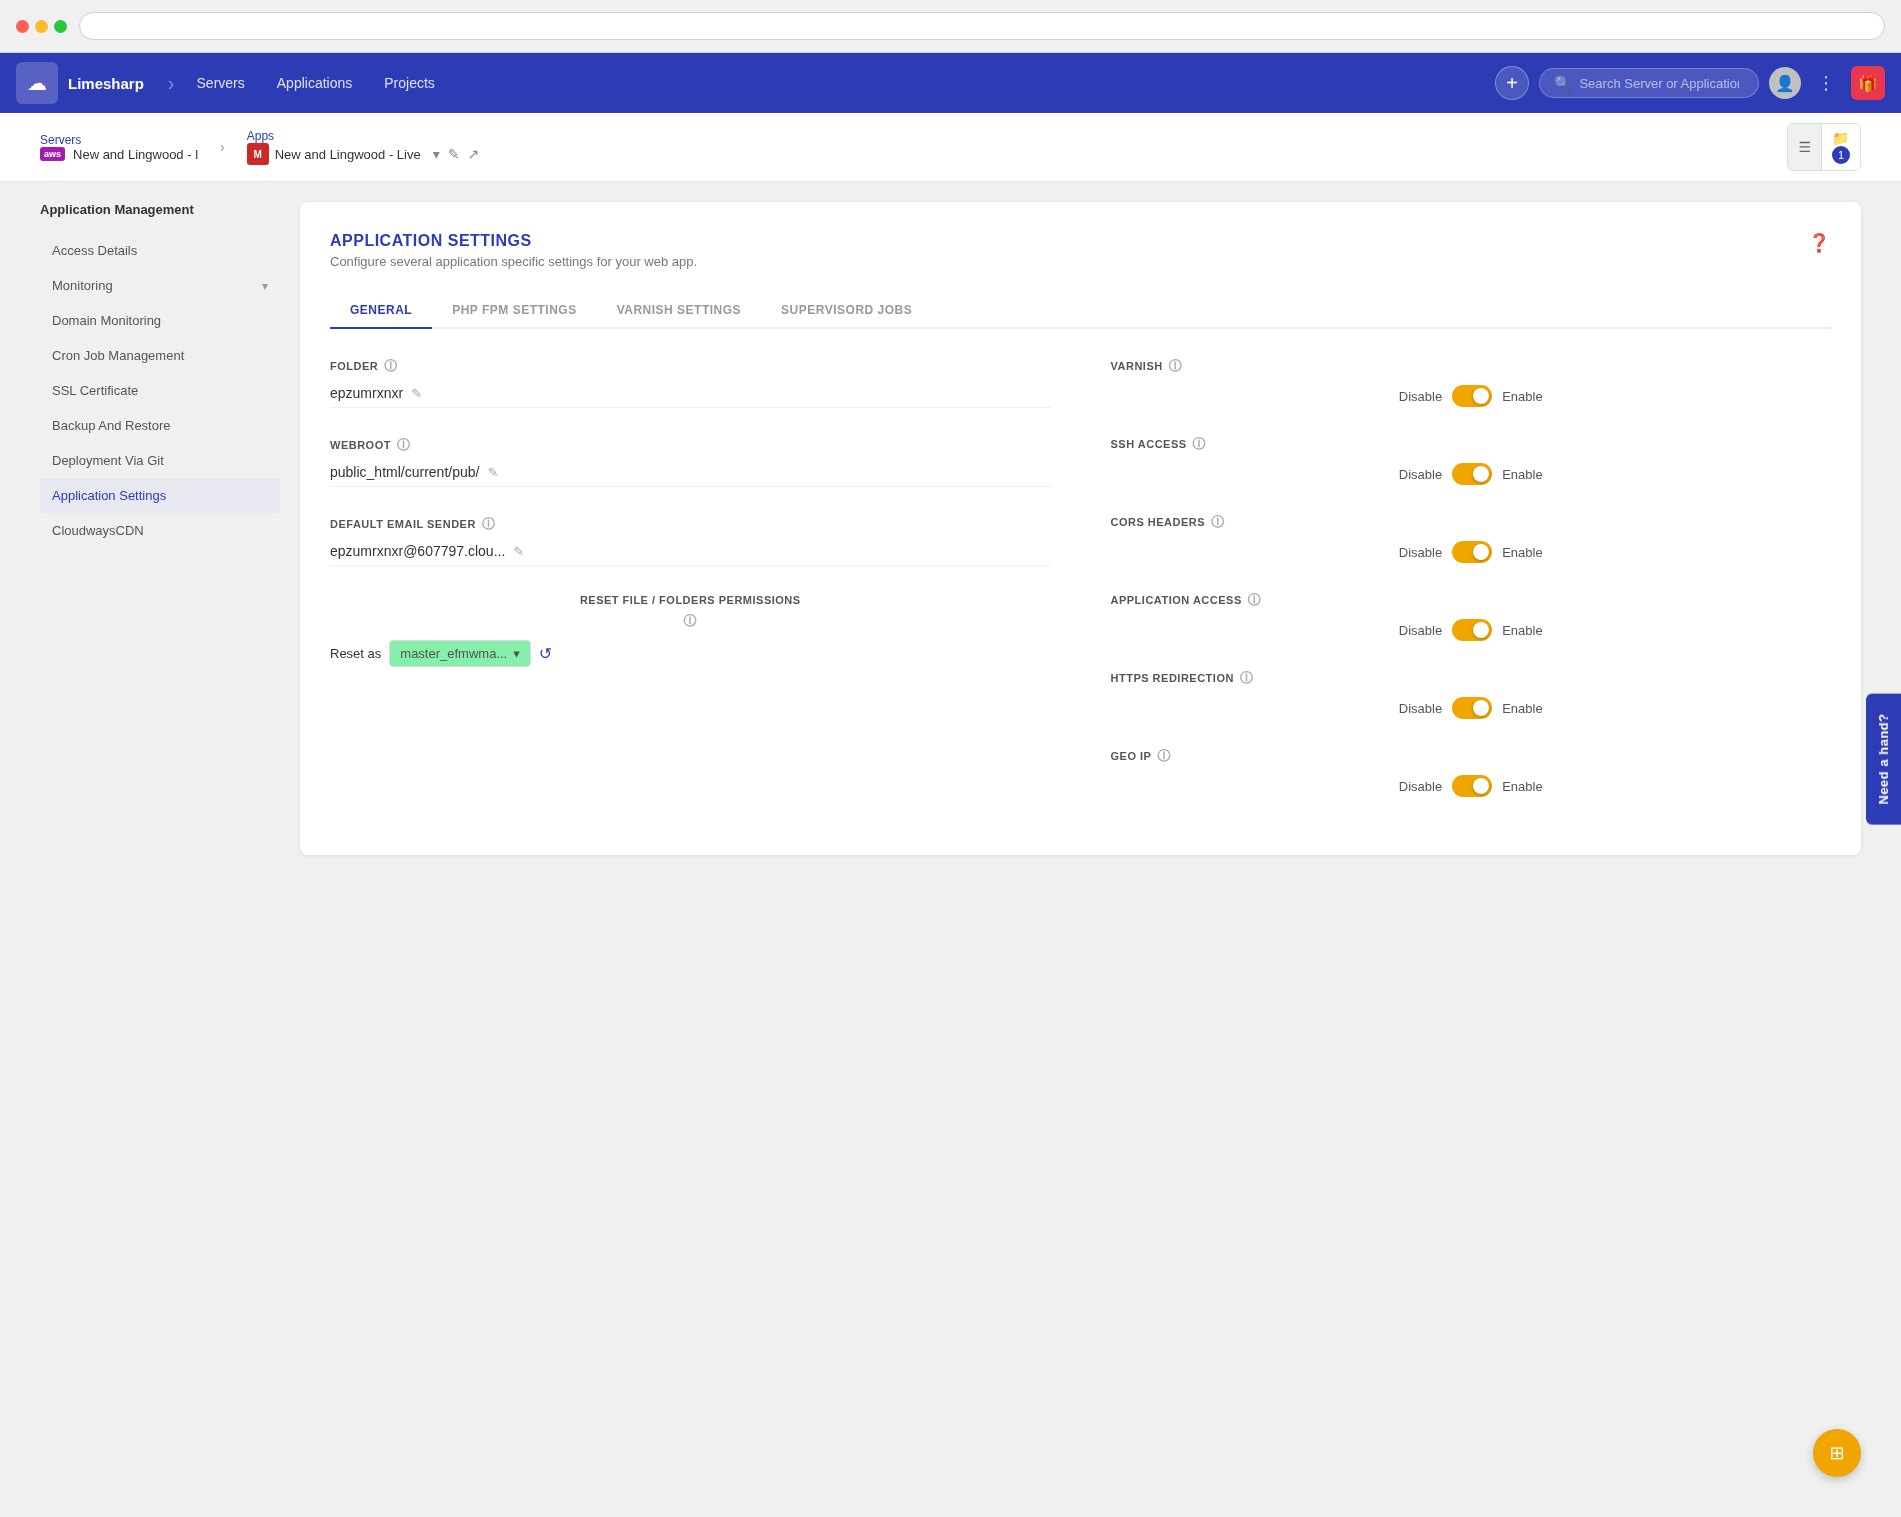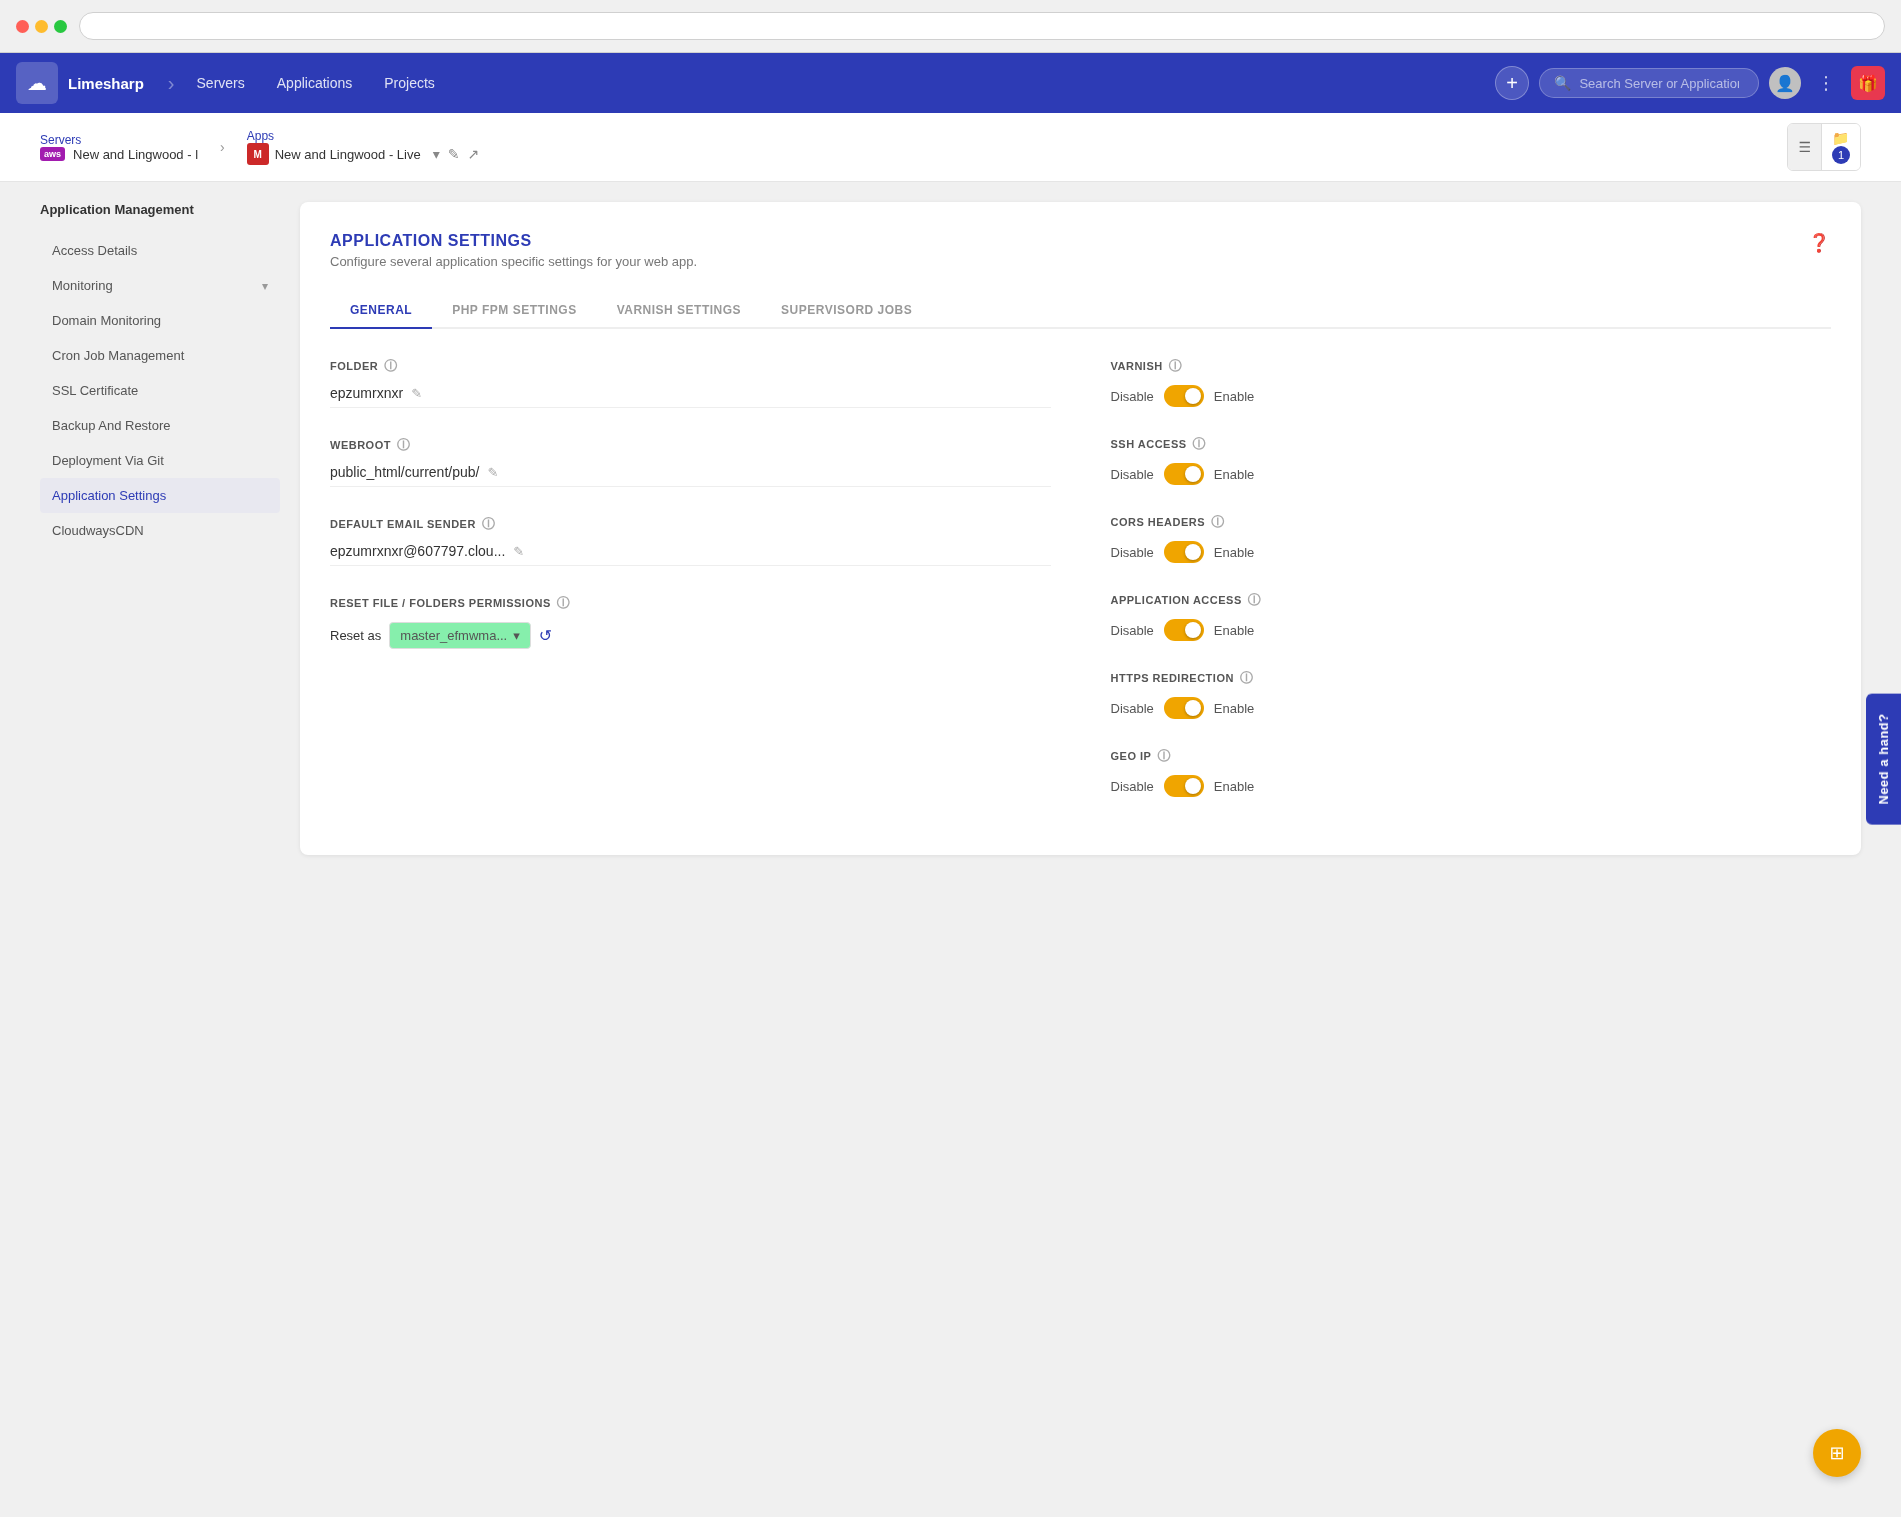--- a/index.html
+++ b/index.html
@@ -356,6 +356,7 @@
       gap: 10px;
       font-size: 13px;
       color: #555;
+      justify-content: center;
     }
     .toggle {
       position: relative;

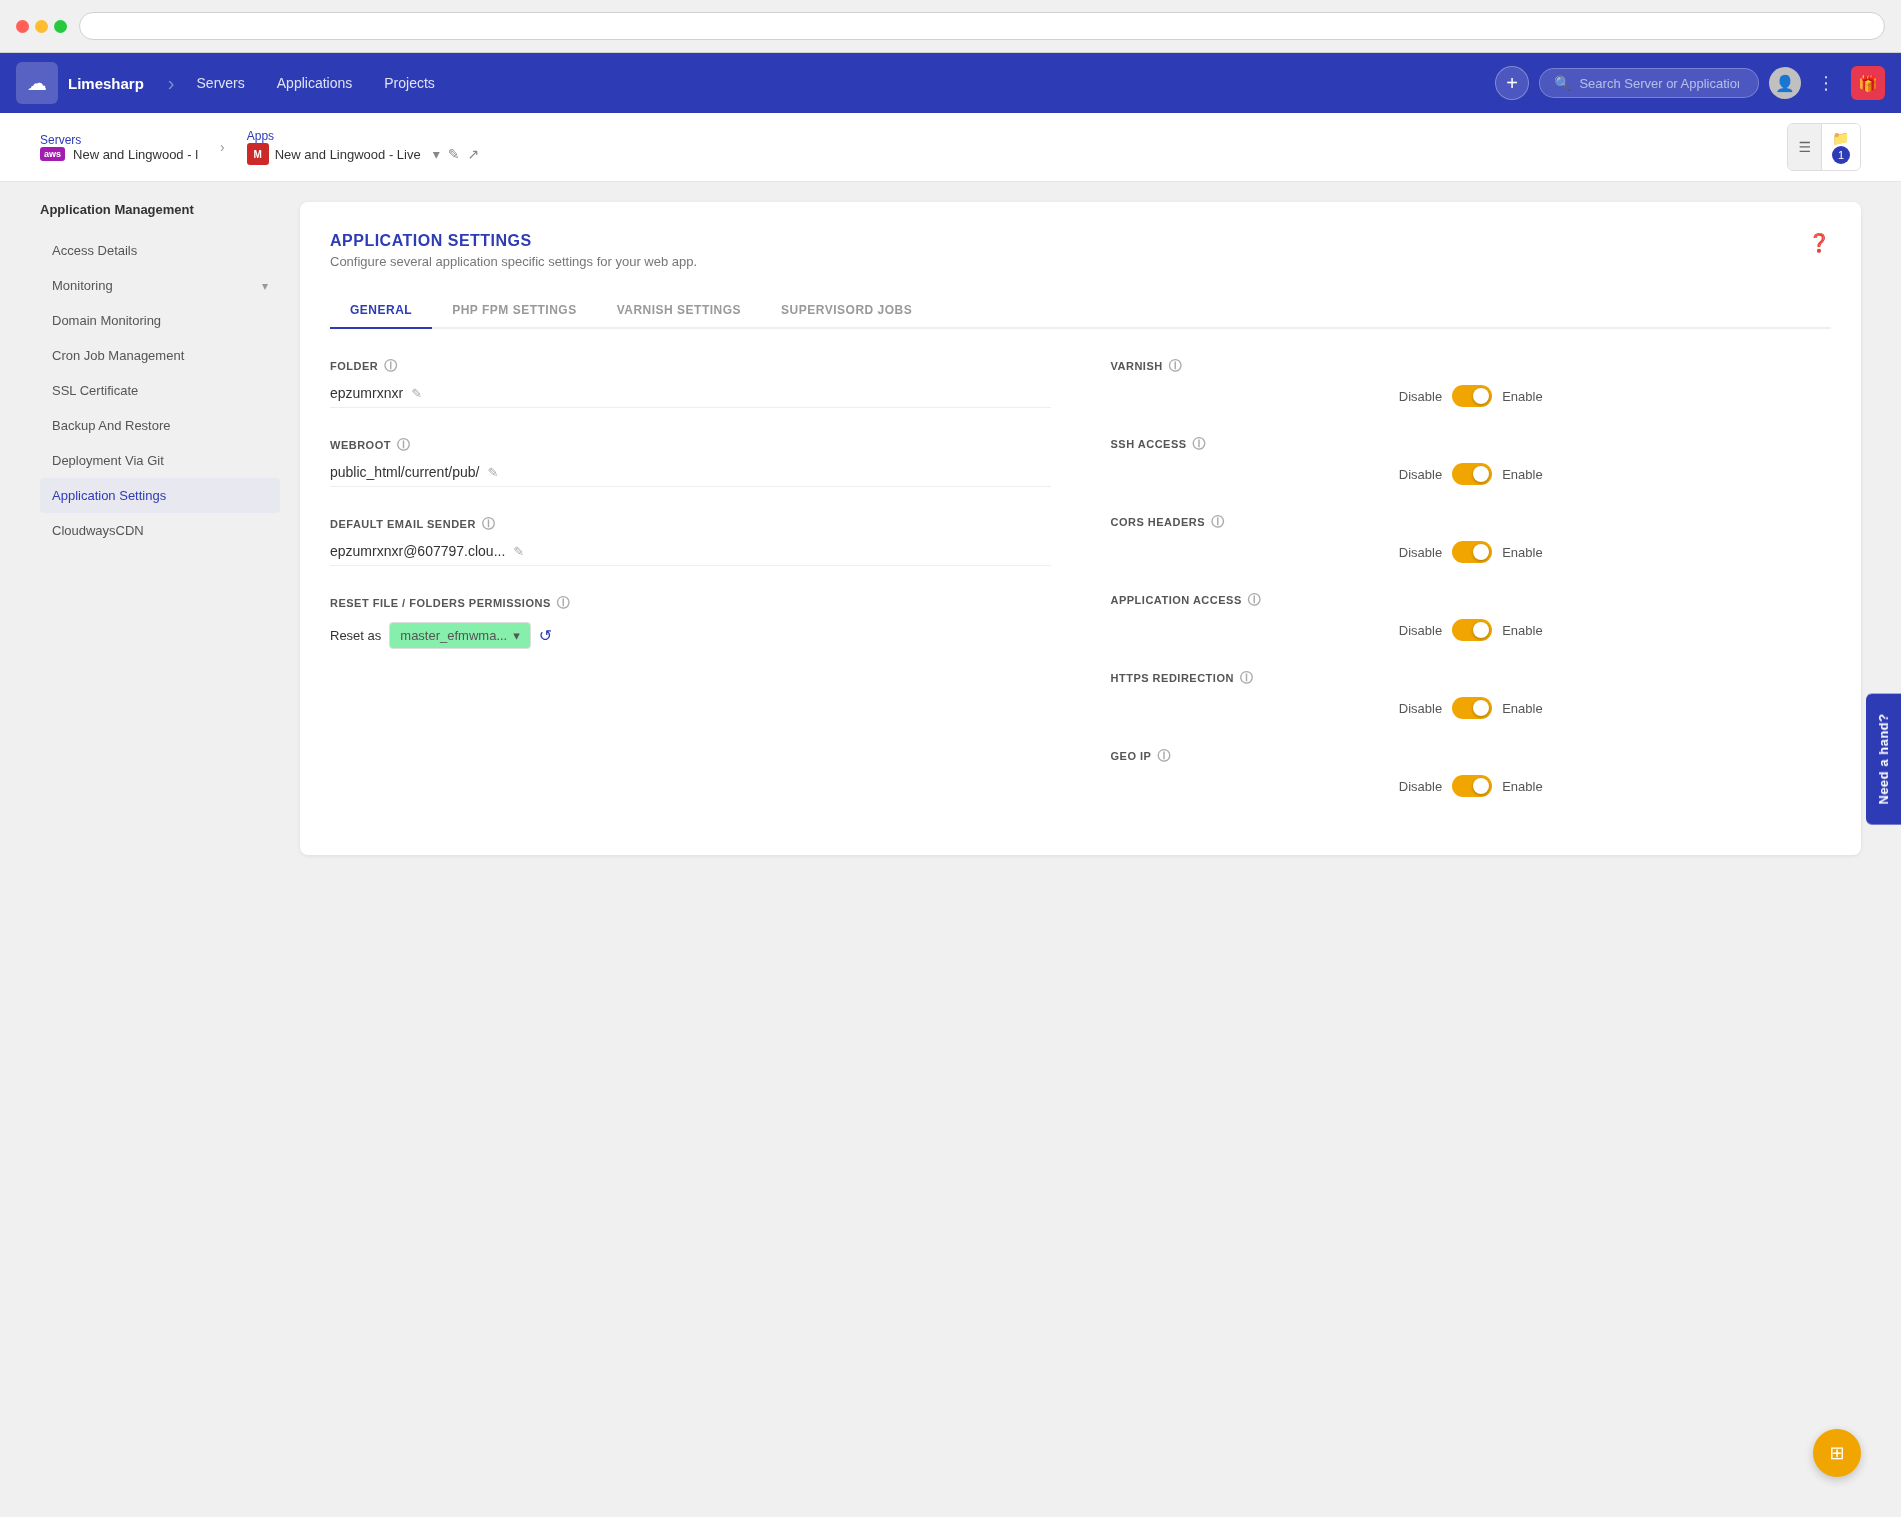--- a/index.html
+++ b/index.html
@@ -395,6 +395,7 @@
       align-items: center;
       gap: 6px;
       margin-bottom: 10px;
+      flex-direction: column;
     }
     .reset-row {
       display: flex;

